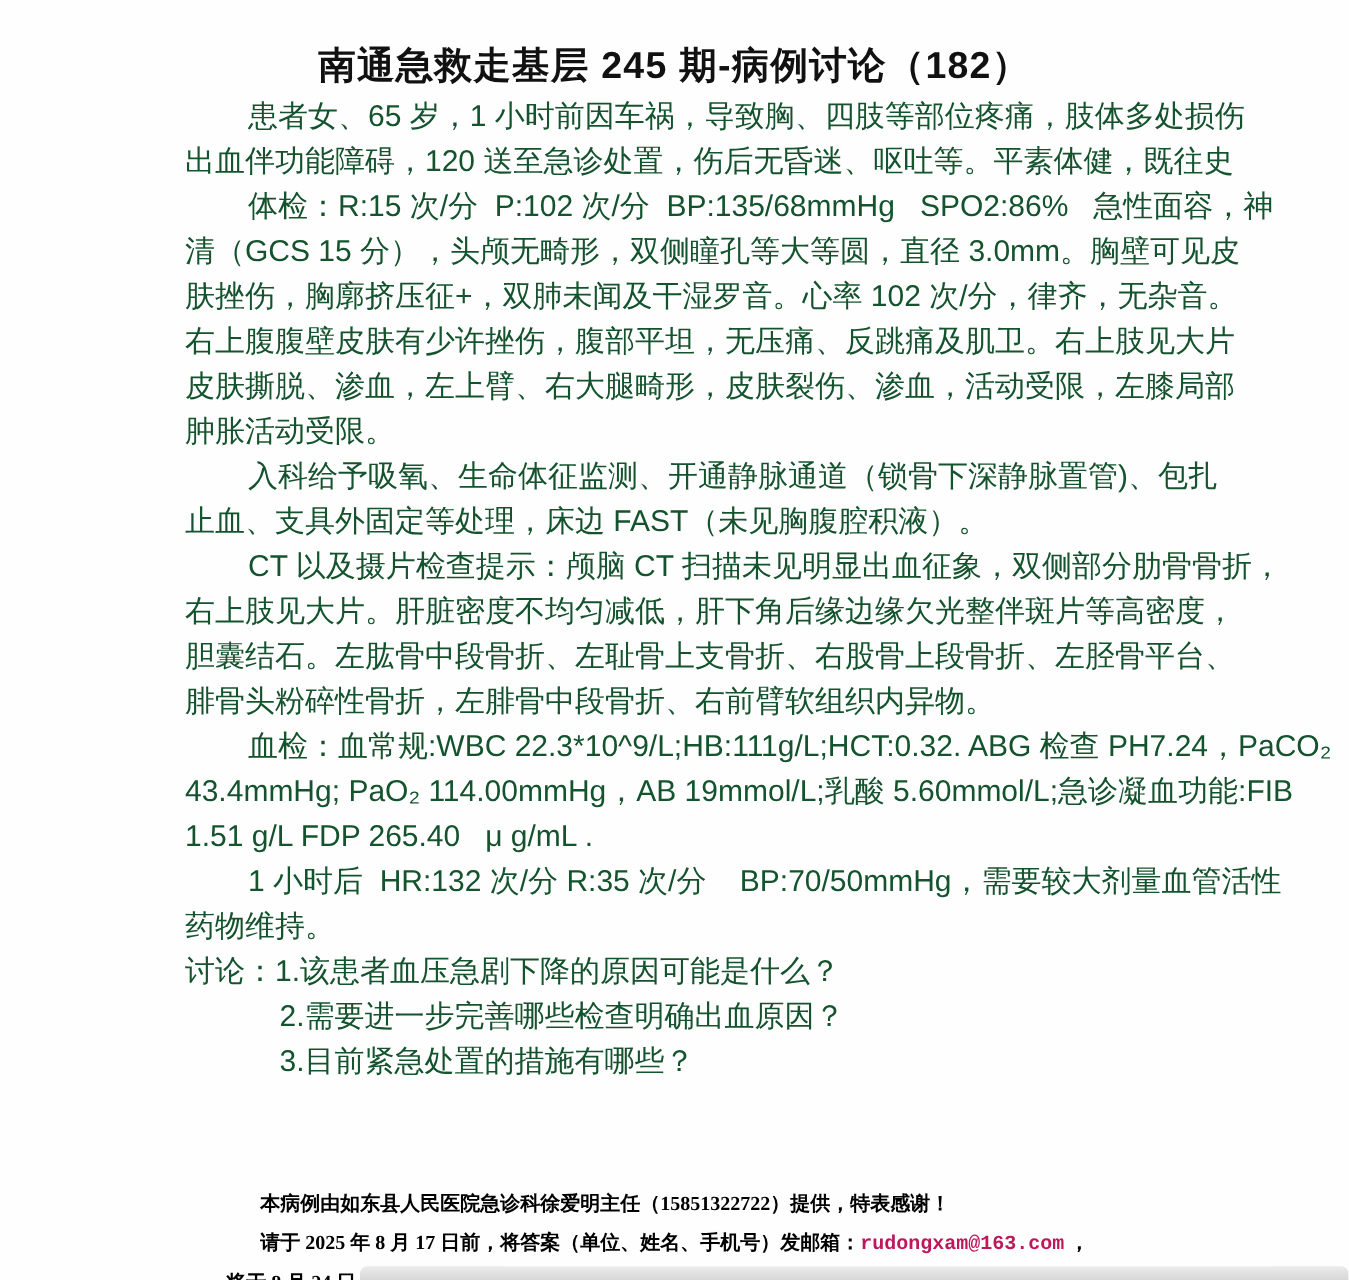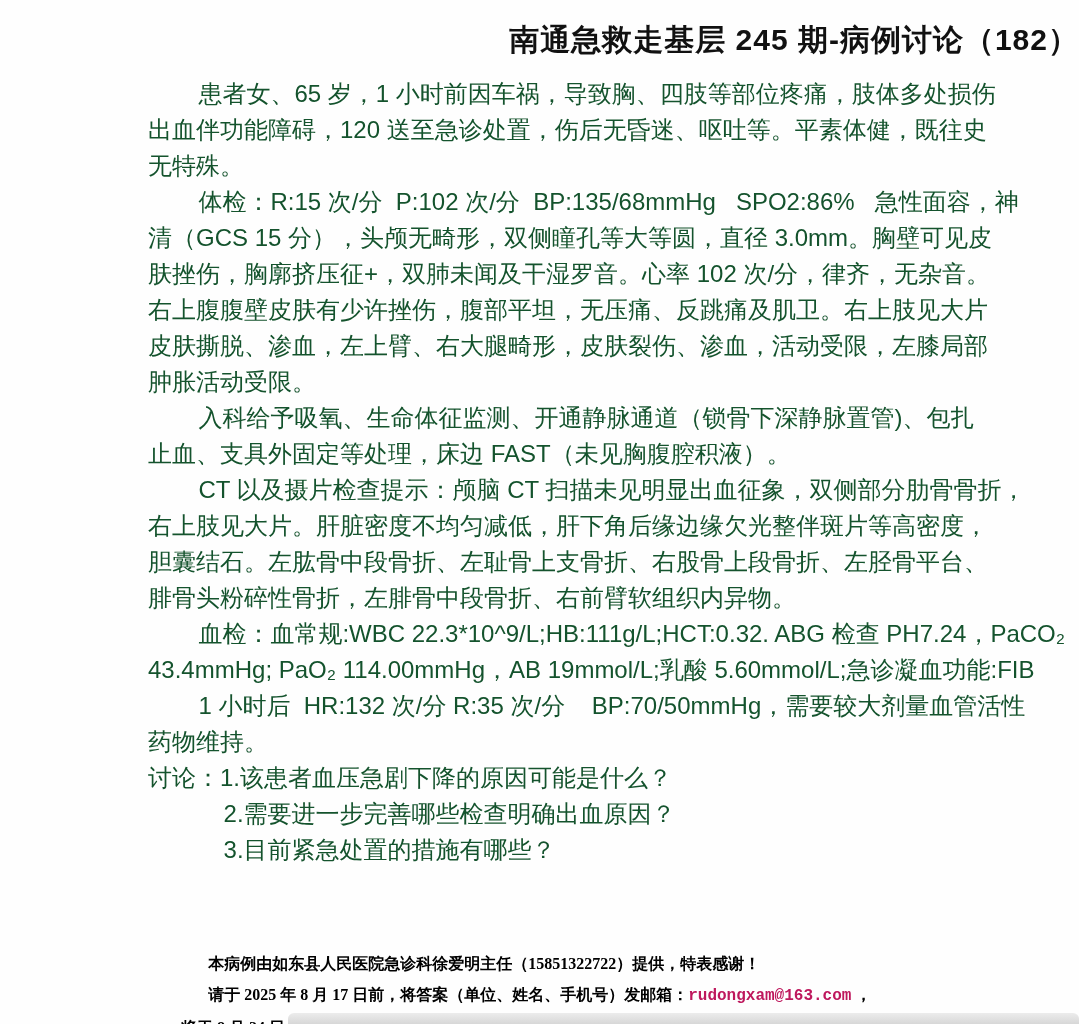--- a/index.html
+++ b/index.html
@@ -17,8 +17,8 @@
     color: #1b1b1b;
   }
   .doc-title {
-    margin-top: 20px;
-    text-align: right;
+    margin-top: 32px;
+    text-align: center;
     font-size: 30px;
     font-weight: bold;
     letter-spacing: 1px;

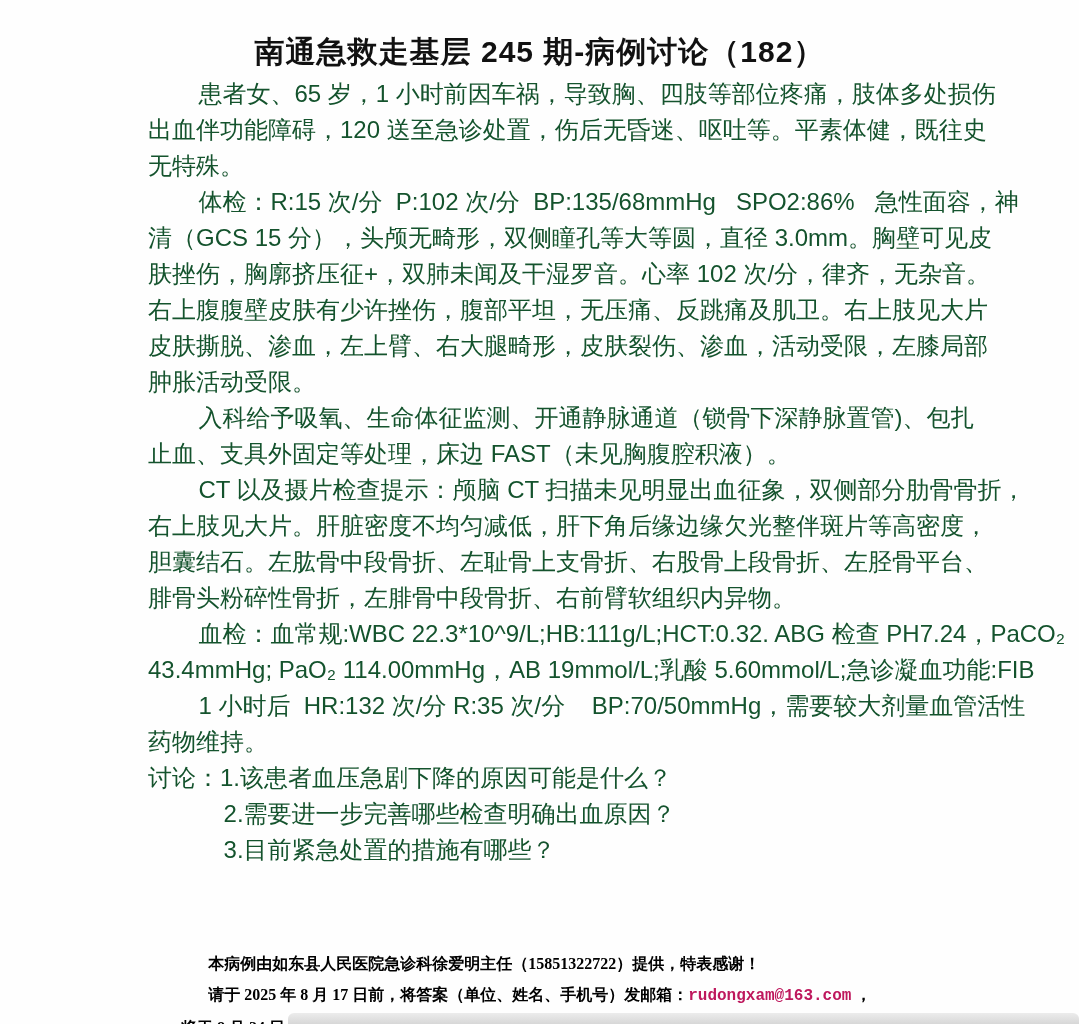--- a/index.html
+++ b/index.html
@@ -77,7 +77,6 @@
   <div class="doc-body">
     <div class="line ind-p">患者女、65 岁，1 小时前因车祸，导致胸、四肢等部位疼痛，肢体多处损伤</div>
     <div class="line">出血伴功能障碍，120 送至急诊处置，伤后无昏迷、呕吐等。平素体健，既往史</div>
-    <div class="line">无特殊。</div>
     <div class="line ind-p">体检：R:15 次/分  P:102 次/分  BP:135/68mmHg   SPO2:86%   急性面容，神</div>
     <div class="line">清（GCS 15 分），头颅无畸形，双侧瞳孔等大等圆，直径 3.0mm。胸壁可见皮</div>
     <div class="line">肤挫伤，胸廓挤压征+，双肺未闻及干湿罗音。心率 102 次/分，律齐，无杂音。</div>

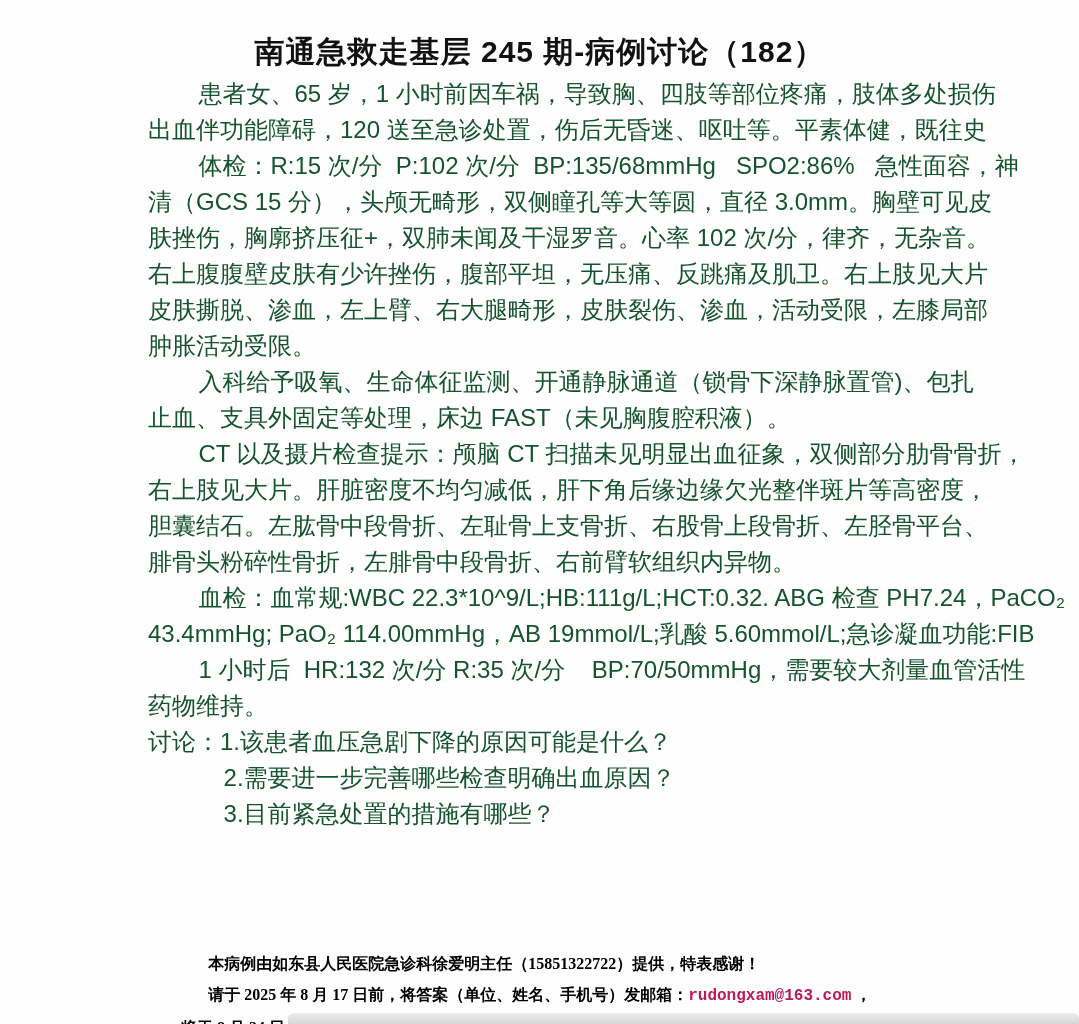--- a/index.html
+++ b/index.html
@@ -91,6 +91,7 @@
     <div class="line">腓骨头粉碎性骨折，左腓骨中段骨折、右前臂软组织内异物。</div>
     <div class="line ind-p">血检：血常规:WBC 22.3*10^9/L;HB:111g/L;HCT:0.32. ABG 检查 PH7.24，PaCO₂</div>
     <div class="line">43.4mmHg; PaO₂ 114.00mmHg，AB 19mmol/L;乳酸 5.60mmol/L;急诊凝血功能:FIB</div>
+    <div class="line">1.51 g/L FDP 265.40   μ g/mL .</div>
     <div class="line ind-p">1 小时后  HR:132 次/分 R:35 次/分    BP:70/50mmHg，需要较大剂量血管活性</div>
     <div class="line">药物维持。</div>
     <div class="line">讨论：1.该患者血压急剧下降的原因可能是什么？</div>

